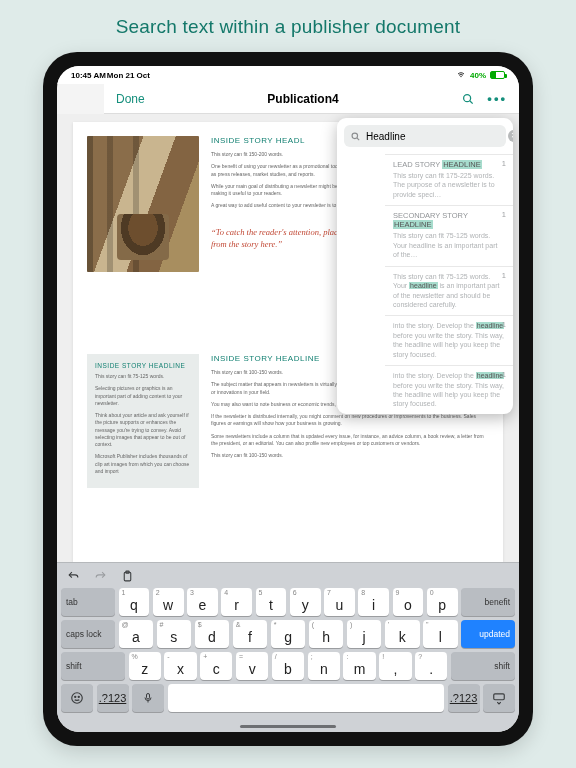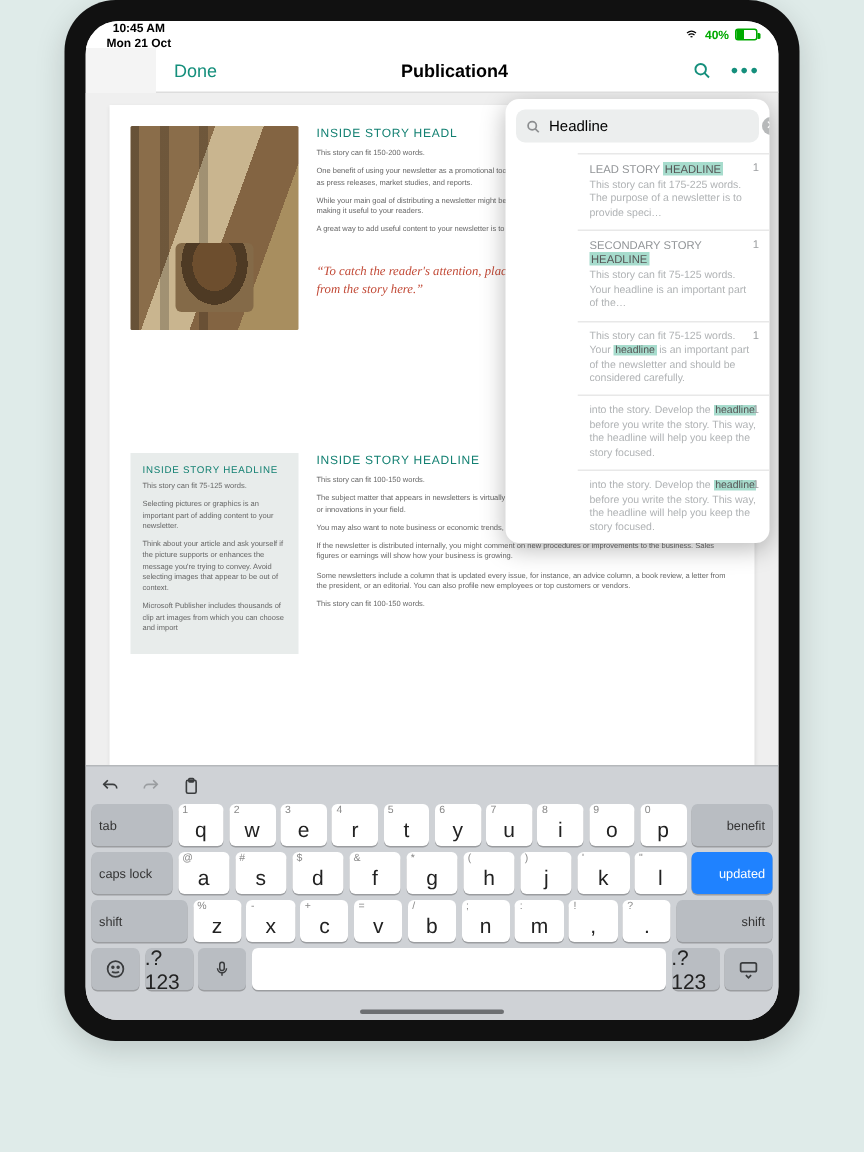--- a/index.html
+++ b/index.html
@@ -94,6 +94,7 @@
 <body>
 
 <div class="page-bg">
+  <div class="promo-title">Search text within a publisher document</div>
 
   <div class="tablet">
     <div class="screen">

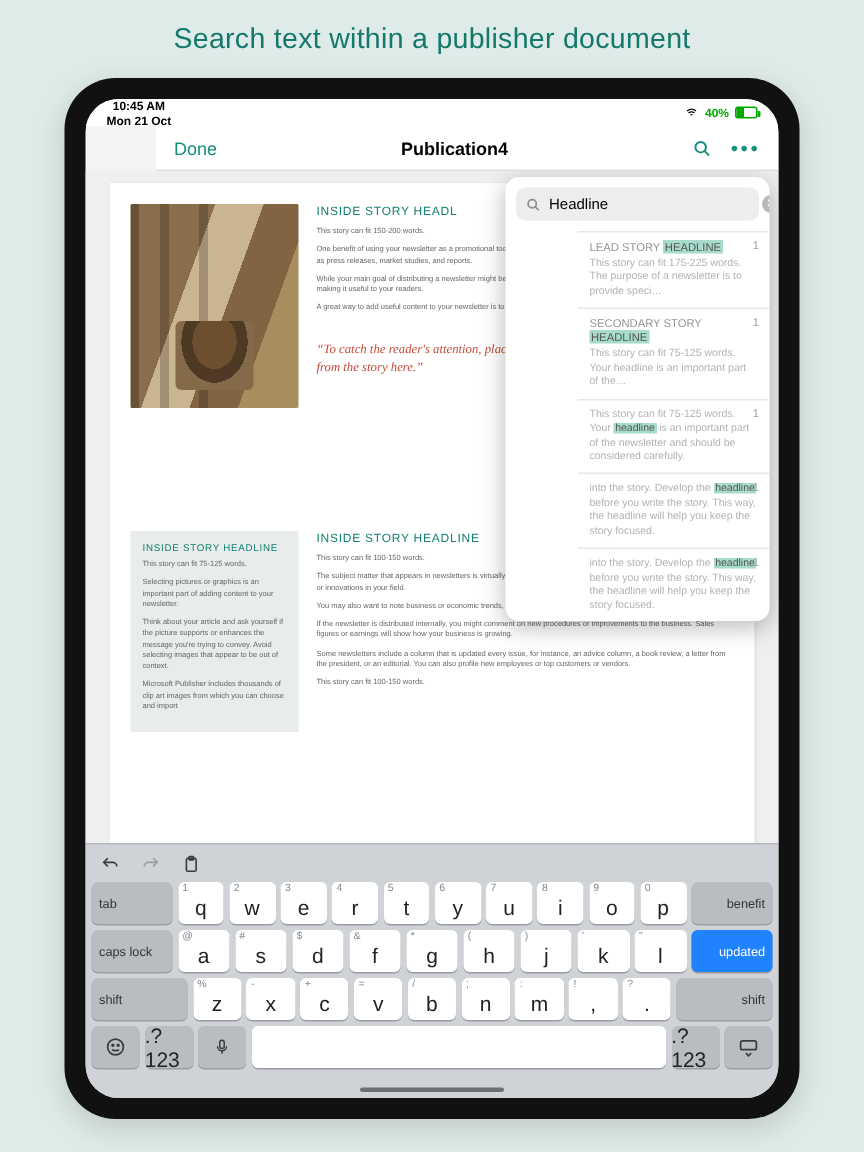--- a/index.html
+++ b/index.html
@@ -13,7 +13,7 @@
 
   
   .status-bar { height: 18px; display: flex; align-items: center; justify-content: space-between; padding: 0 14px; background: #fff; font-size: 8px; color: #000; }
-  .status-left { display: flex; gap: 1px; align-items: center; font-weight: 600; flex-direction: column; }
+  .status-left { display: flex; gap: 1px; align-items: center; font-weight: 600; }
   .status-right { display: flex; gap: 4px; align-items: center; font-size: 8px; }
   .wifi { width: 10px; height: 8px; display: inline-block; }
   .battery-pct { color: #0a0; font-weight: 700; }

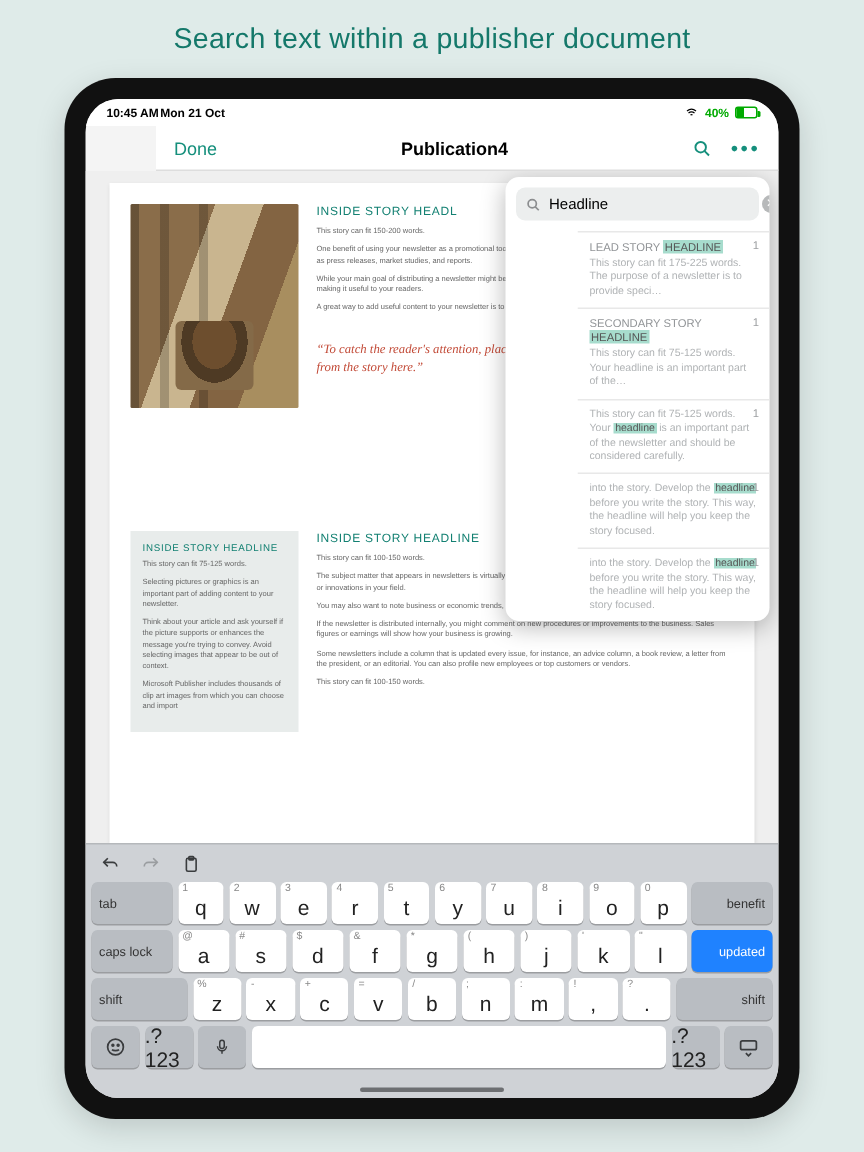--- a/index.html
+++ b/index.html
@@ -87,7 +87,7 @@
 
   .kb-bottom { display: flex; gap: 3.5px; }
   .k-icon { width: 32px; align-items: center; padding: 0; }
-  .k-num { width: 32px; font-size: 14px; align-items: center; padding: 0; }
+  .k-num { width: 32px; font-size: 11px; align-items: center; padding: 0; text-decoration: underline; }
   .home-ind { position: absolute; bottom: 4px; left: 50%; transform: translateX(-50%); width: 96px; height: 3px; background: #6d6f72; border-radius: 2px; }
 </style>
 </head>

